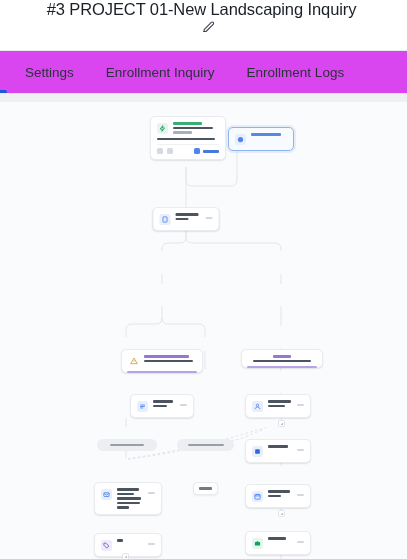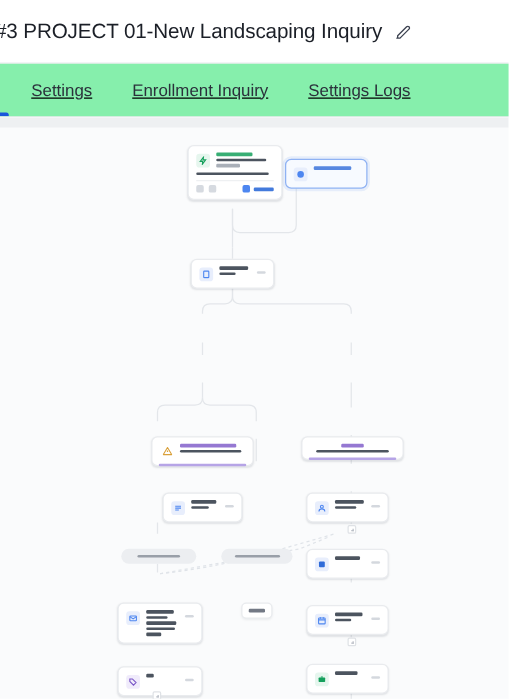--- a/index.html
+++ b/index.html
@@ -16,6 +16,7 @@
     height: 50px; background: #ffffff;
     display: flex; align-items: center;
     padding-left: 0px;
+    flex-direction: column;
   }
   .page-title {
     font-size: 16.5px; color: #1b1f27; letter-spacing: -0.1px;

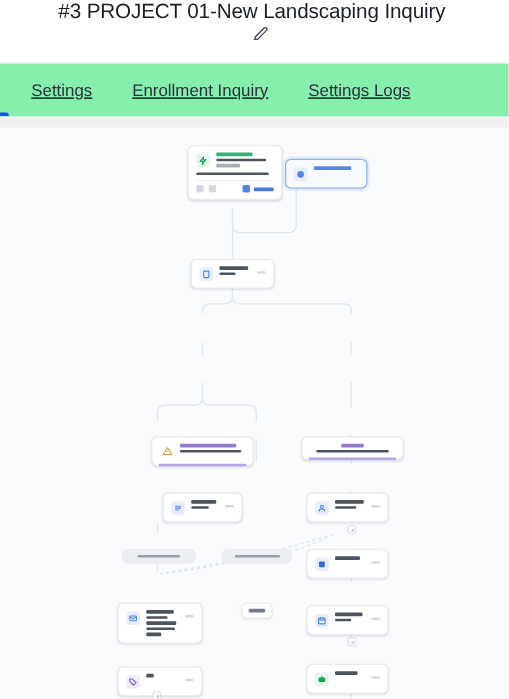--- a/index.html
+++ b/index.html
@@ -28,9 +28,9 @@
 
   
   .tabs {
-    height: 42px; background: #86efac;
+    height: 42px; background: #d946ef;
     display: flex; align-items: stretch;
-    padding-left: 0px; position: relative; text-decoration: underline;
+    padding-left: 0px; position: relative;
   }
   .tab {
     display: flex; align-items: center; justify-content: center;

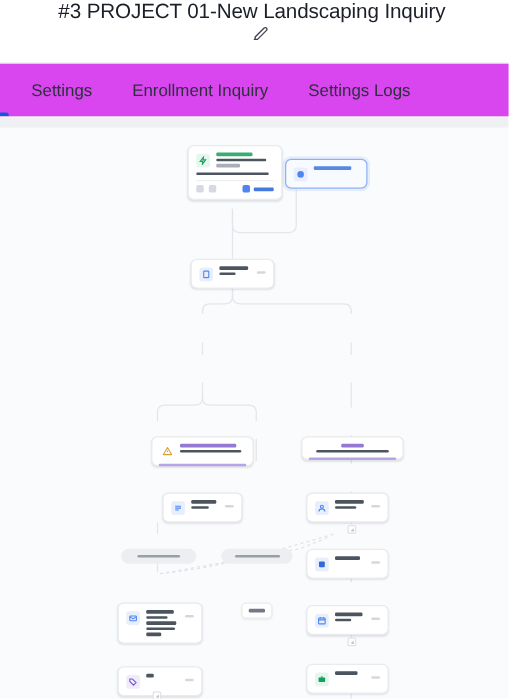--- a/index.html
+++ b/index.html
@@ -160,7 +160,7 @@
     <div class="tab active clipped">r</div>
     <div class="tab">Settings</div>
     <div class="tab">Enrollment Inquiry</div>
-    <div class="tab">Settings Logs</div>
+    <div class="tab">Enrollment Logs</div>
   </div>
   <div class="tabs-rule"></div>
 

